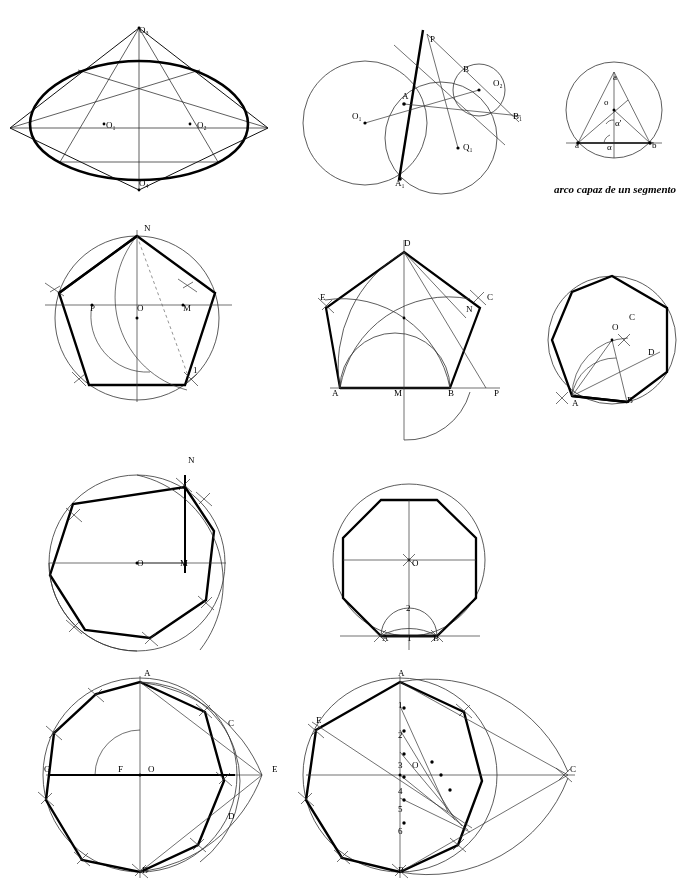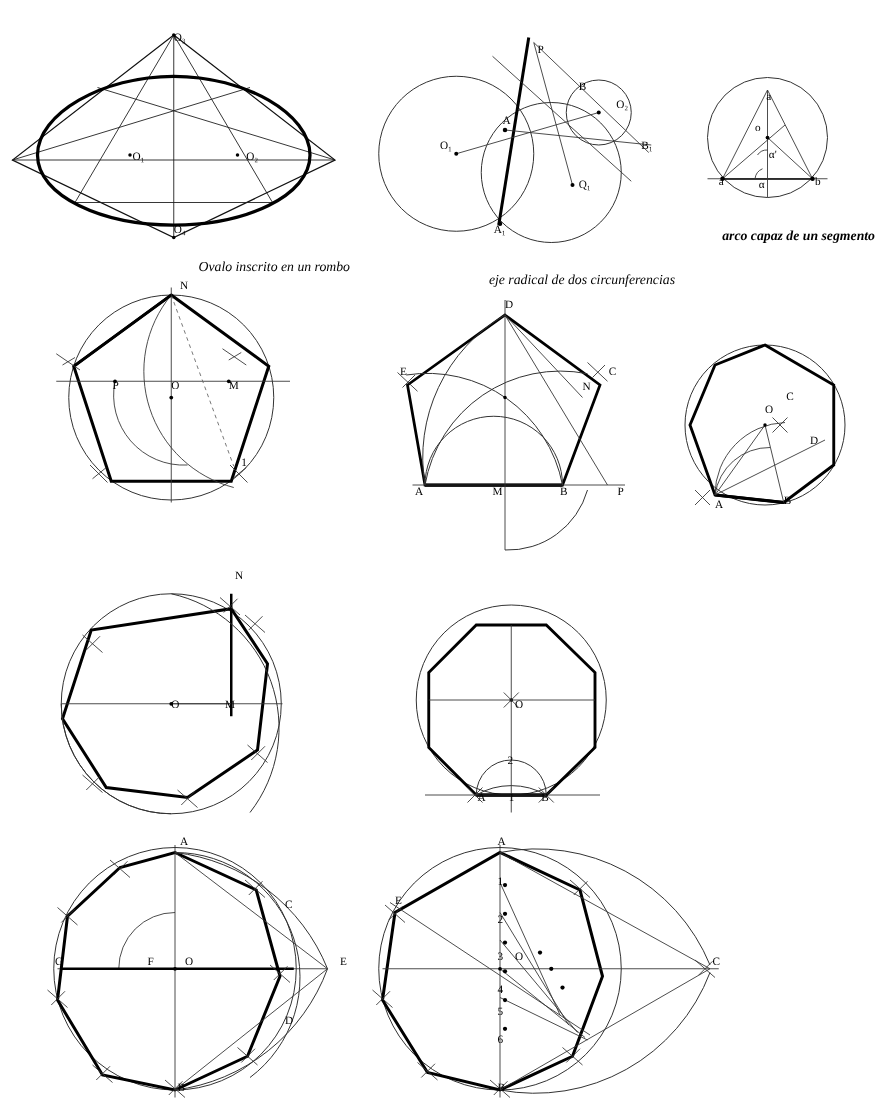--- a/index.html
+++ b/index.html
@@ -7,7 +7,7 @@
        font-family:"Liberation Serif", serif;color:#000;}
   .sheet{position:absolute;left:0;top:0;width:700px;height:883px;}
   svg{display:block;}
-  .cap{position:absolute;font-style:italic;font-size:11px;text-align:right;line-height:1.25;}
+  .cap{position:absolute;font-style:italic;font-size:11px;text-align:center;line-height:1.25;}
   .cap.bold{font-weight:bold;font-style:italic;font-size:11px;}
   text{font-family:"Liberation Serif", serif;}
 </style>

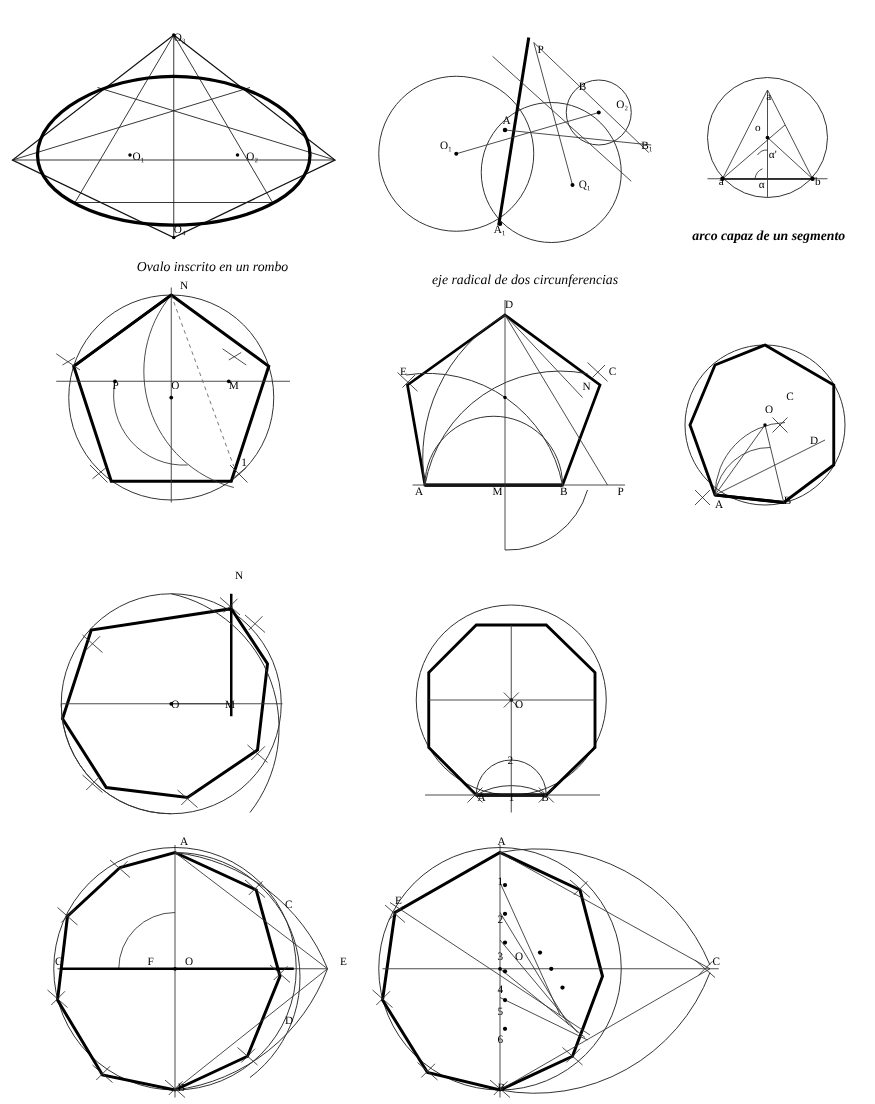--- a/index.html
+++ b/index.html
@@ -293,7 +293,6 @@
       </g>
 </svg>
 
-<div class="cap" style="left:60px;top:208px;width:220px;">Ovalo inscrito en un rombo</div>
 <div class="cap" style="left:300px;top:218px;width:240px;">eje radical de dos circunferencias</div>
 <div class="cap bold" style="left:530px;top:183px;width:170px;">arco capaz de un segmento</div>
 

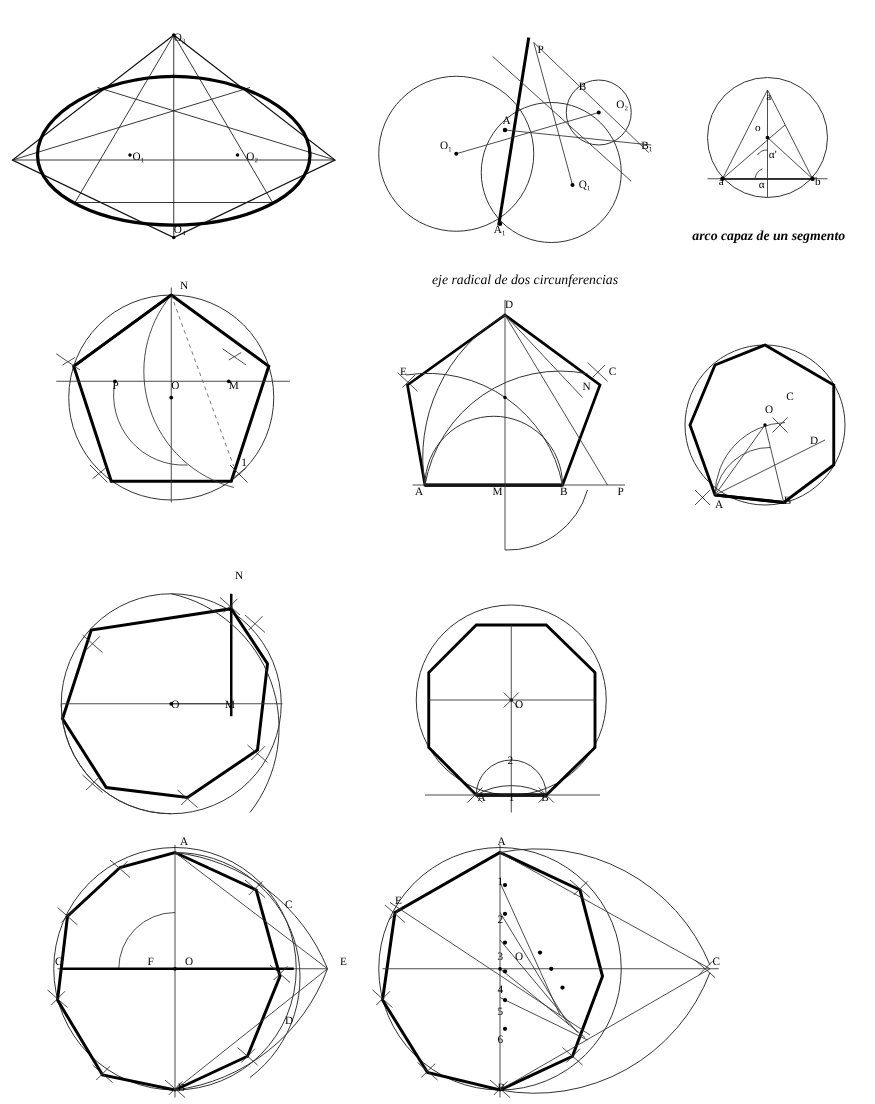--- a/index.html
+++ b/index.html
@@ -293,7 +293,6 @@
       </g>
 </svg>
 
-<div class="cap" style="left:300px;top:218px;width:240px;">eje radical de dos circunferencias</div>
 <div class="cap bold" style="left:530px;top:183px;width:170px;">arco capaz de un segmento</div>
 
 </div>

